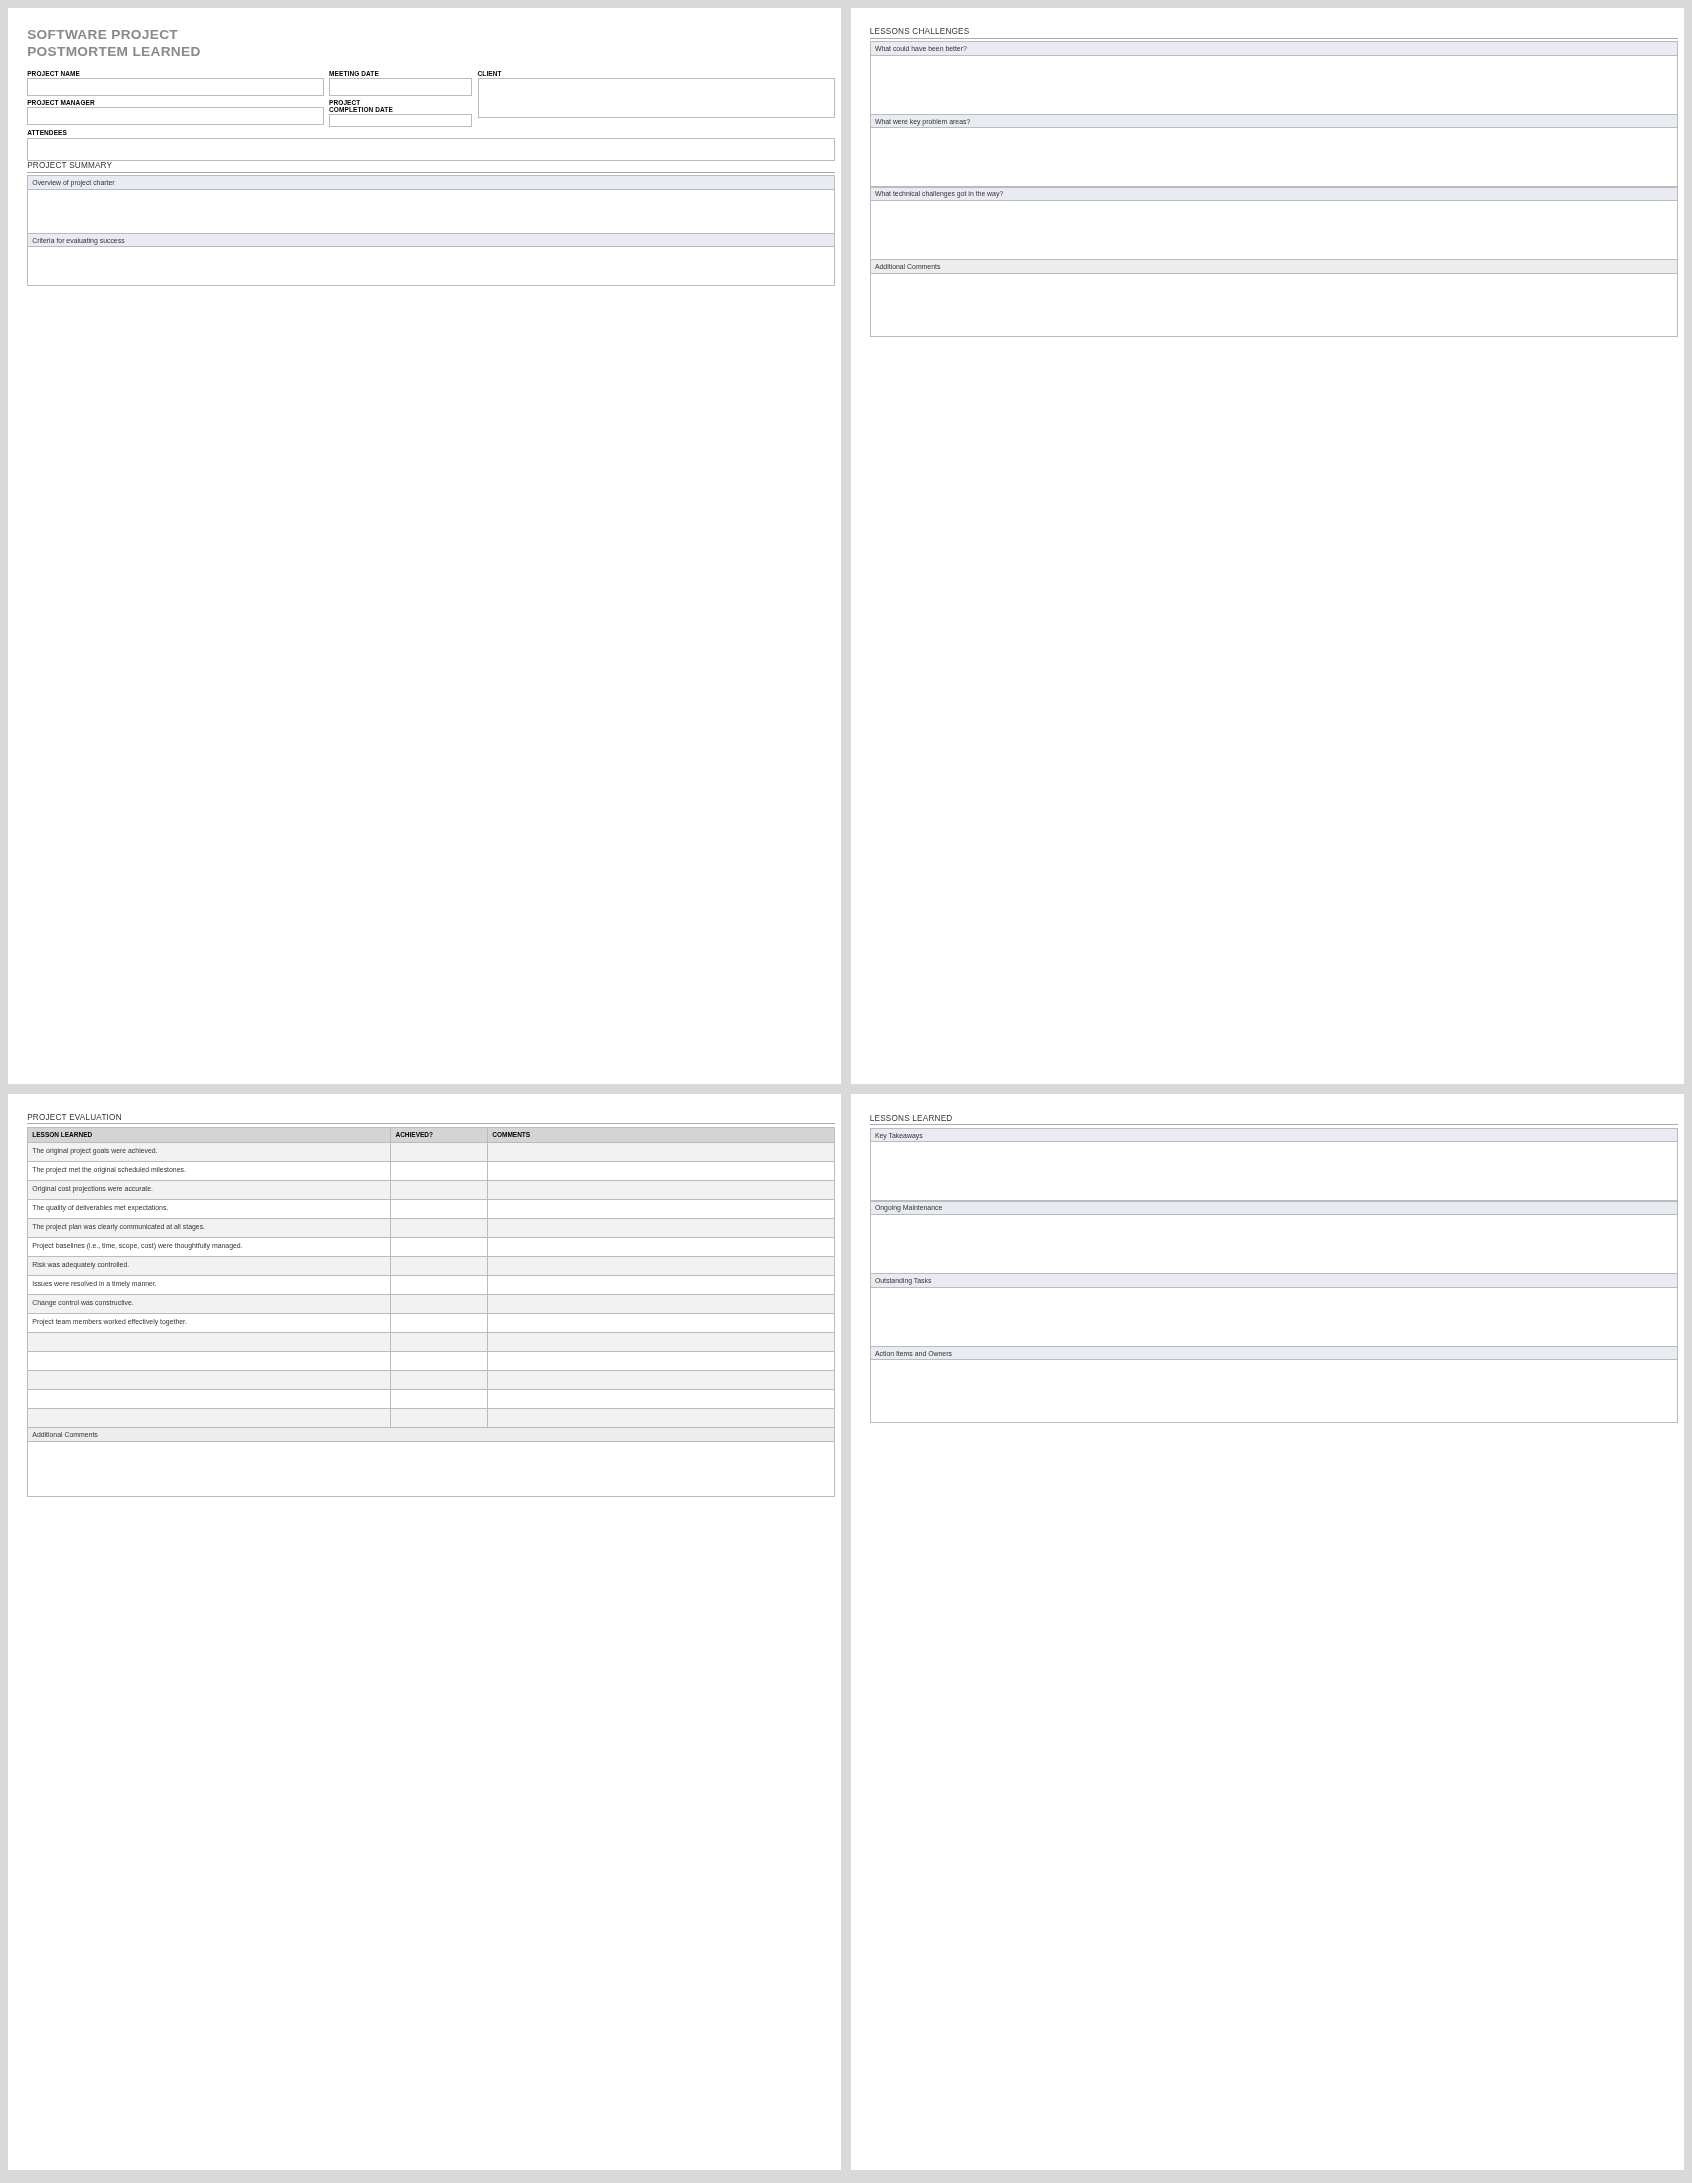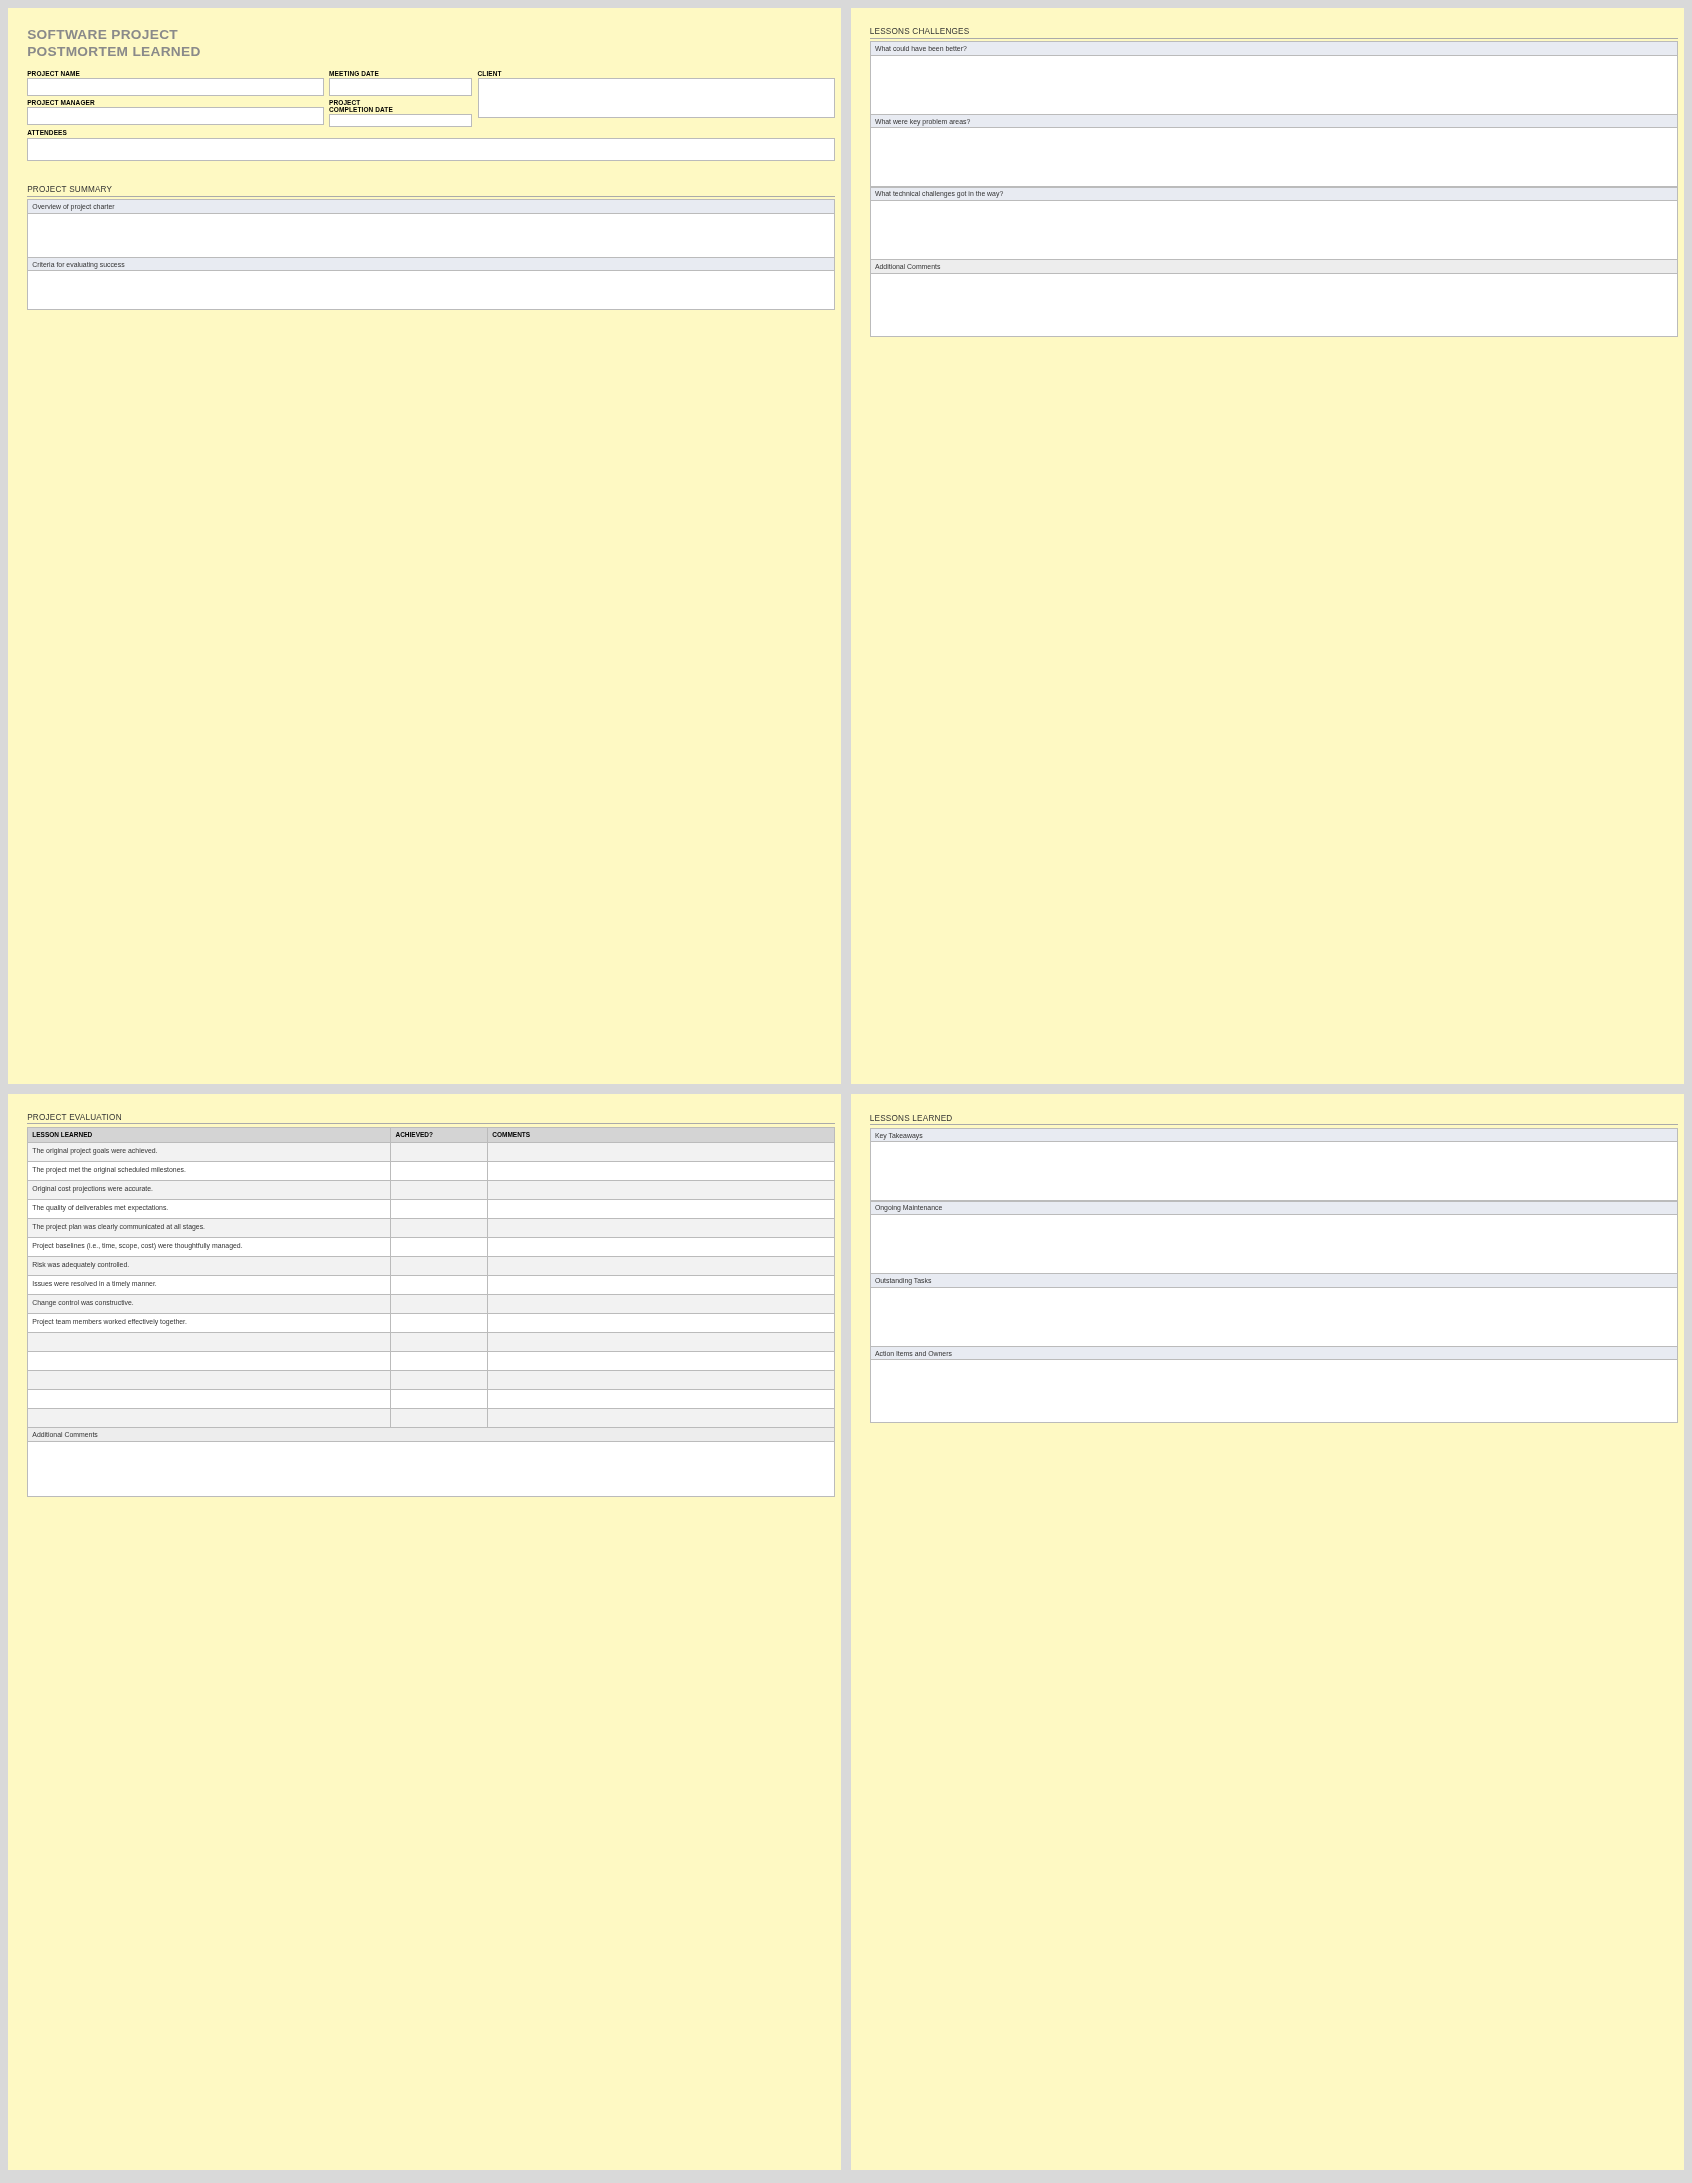--- a/index.html
+++ b/index.html
@@ -19,7 +19,7 @@
     aspect-ratio: 2462 / 3176;
   }
   .page {
-    background: #fef9c3;
+    background: #ffffff;
     padding: 19px 6px 19px 19px;
     overflow: hidden;
   }

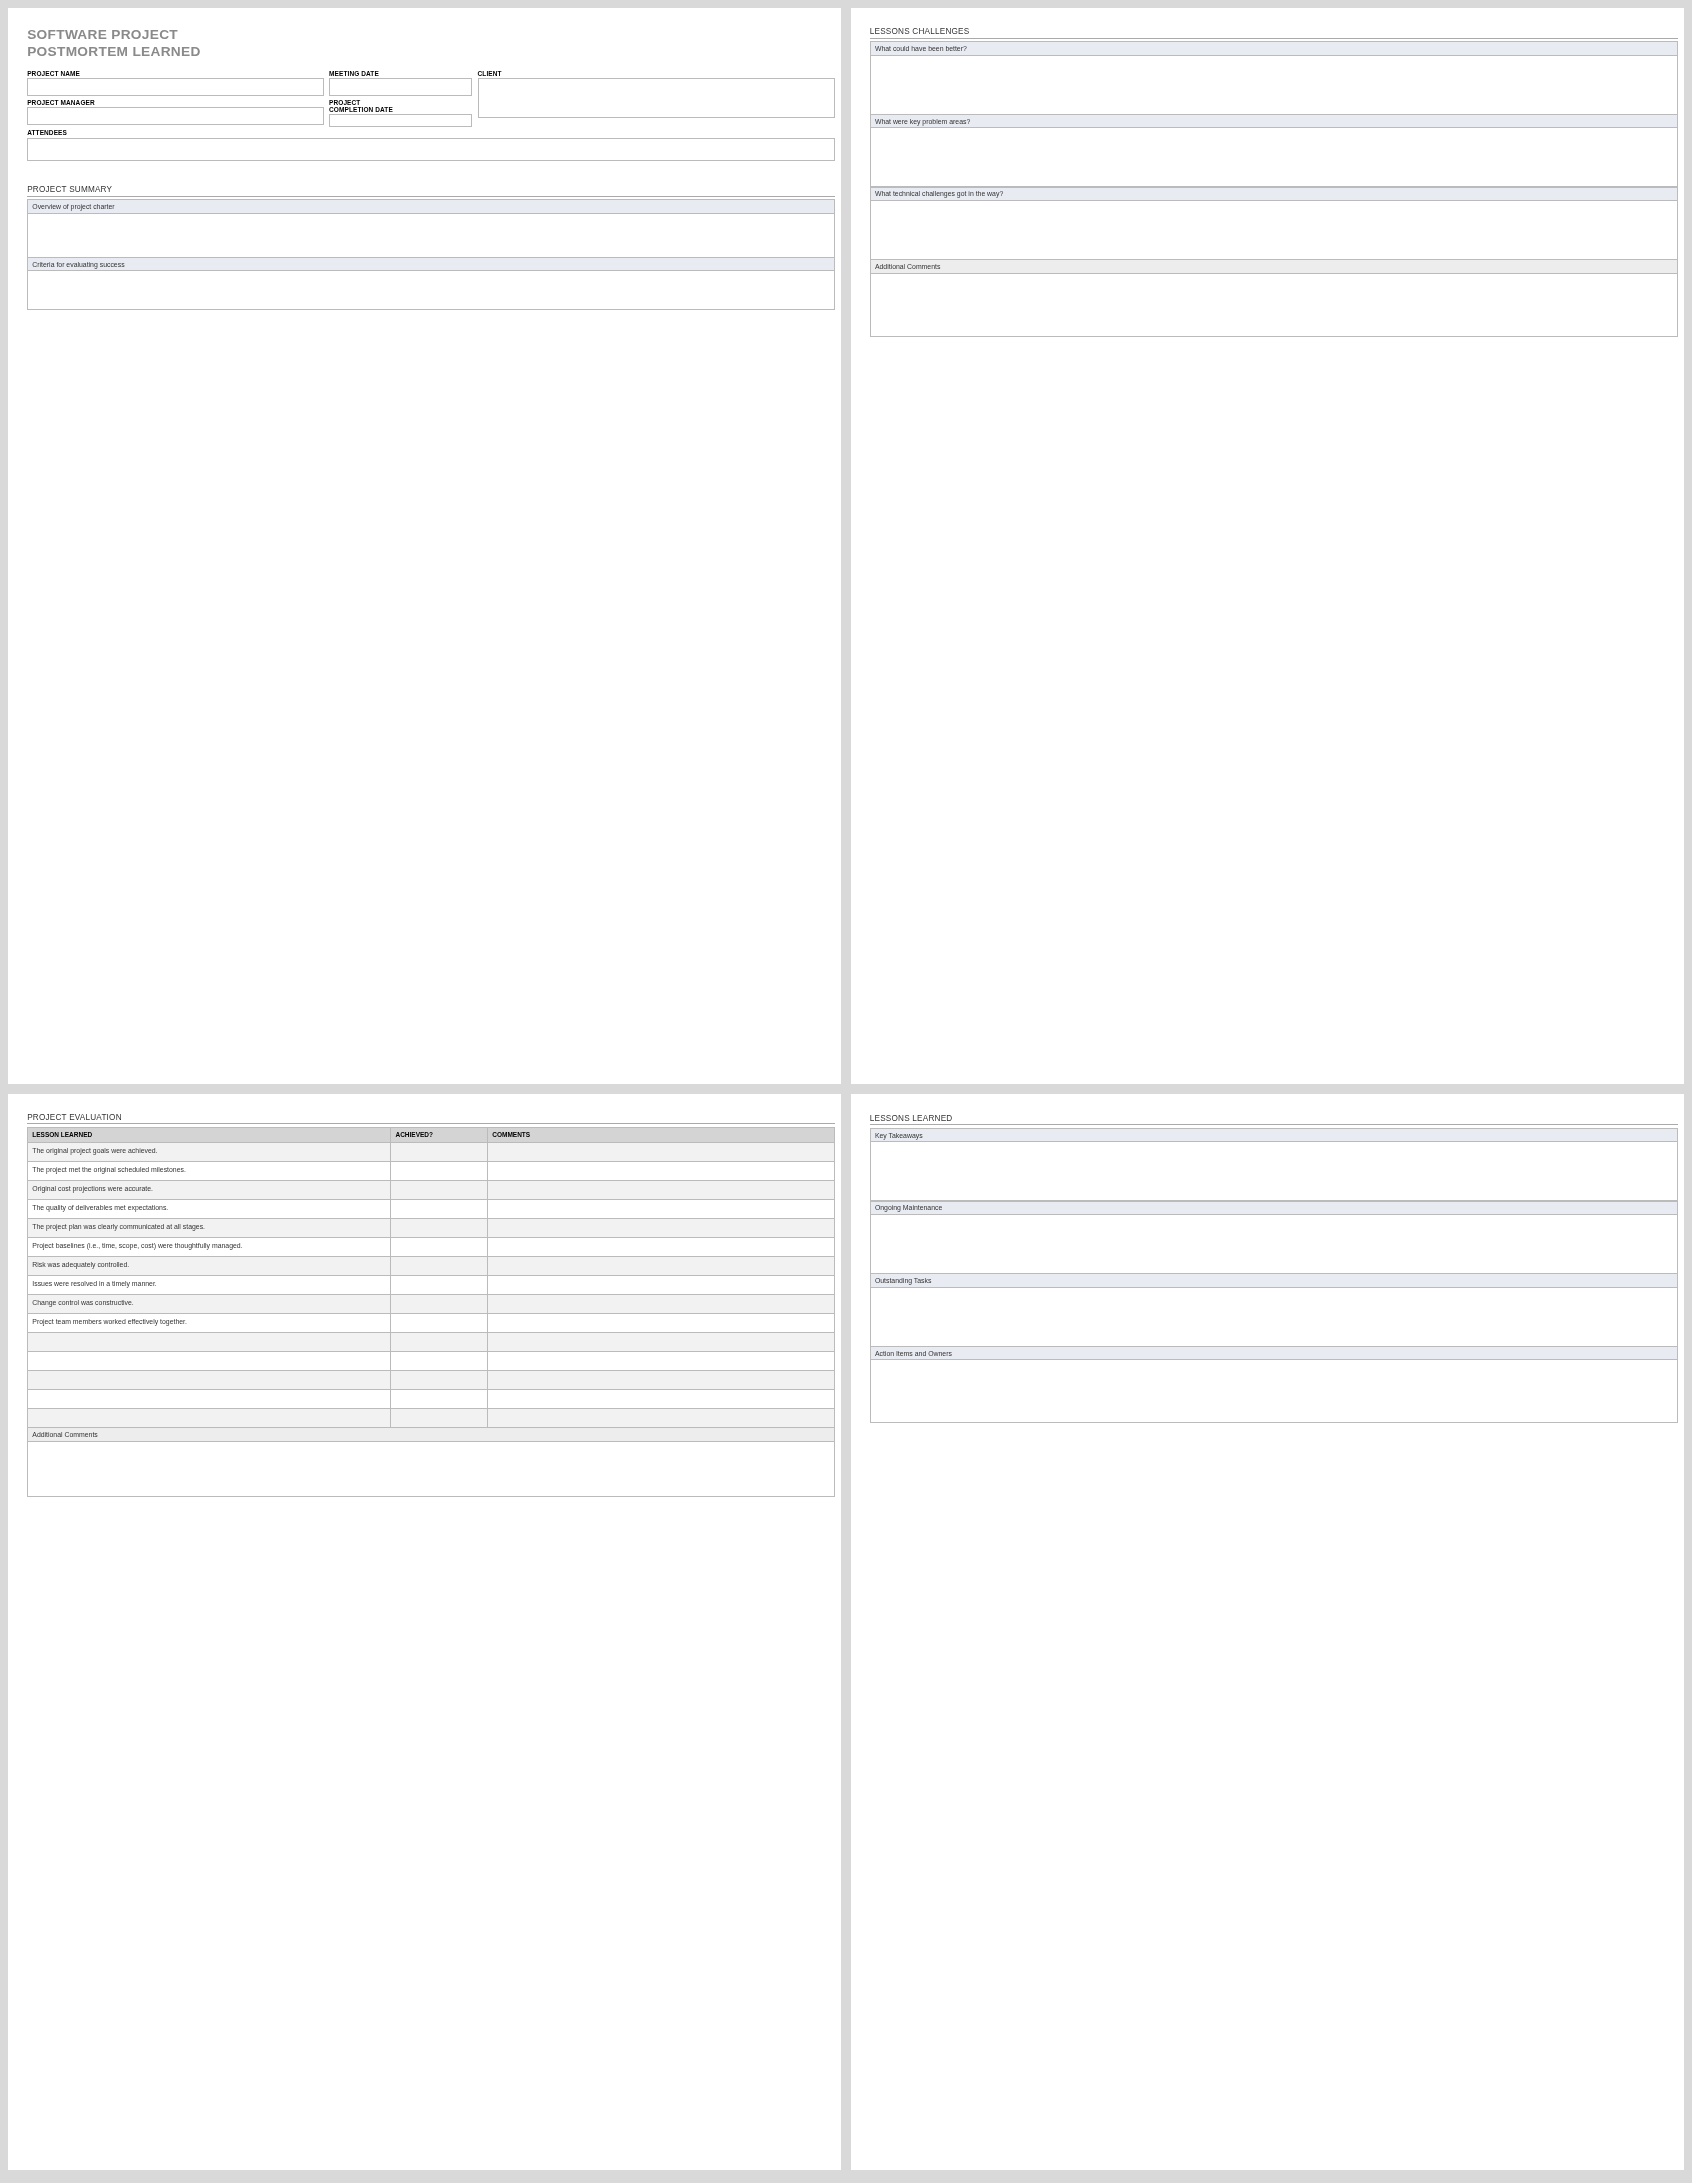--- a/index.html
+++ b/index.html
@@ -36,7 +36,7 @@
   .meta-field .lbl { font-size: 6.5px; font-weight: bold; color: #000; margin-bottom: 1.4px; letter-spacing: 0.1px; }
   .meta-field .box { border: 0.7px solid #bbb; background: #fff; height: 18px; }
   .meta-field .box-tall { height: 30px; }
-  .section { margin-top: 24px; }
+  .section { margin-top: 0; }
   .section-header {
     font-size: 8.2px;
     color: #333;

